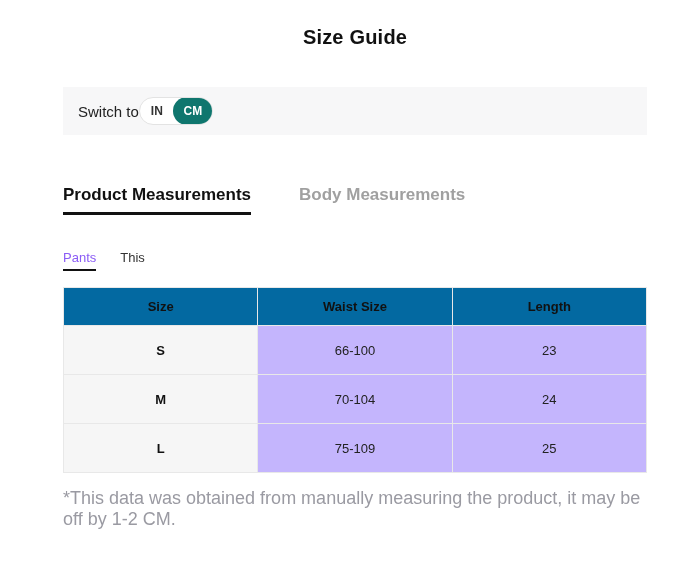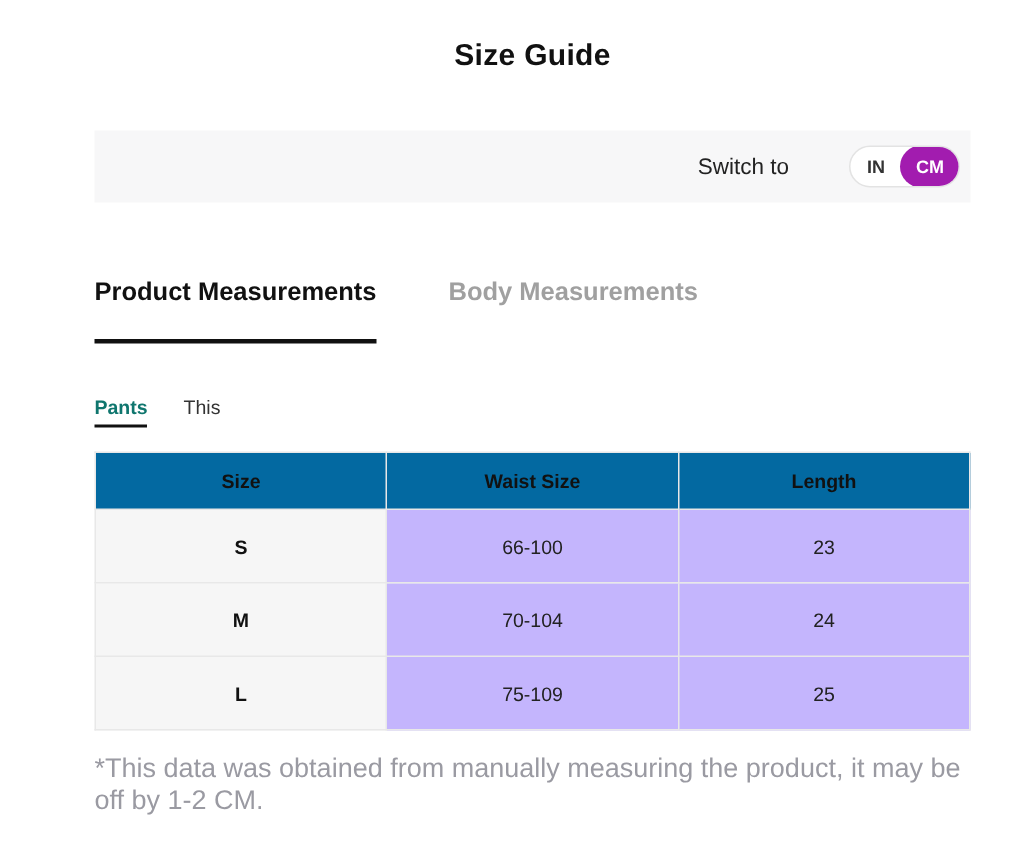--- a/index.html
+++ b/index.html
@@ -29,9 +29,8 @@
     background: #f7f7f8;
     display: flex;
     align-items: center;
-    justify-content: flex-end;
+    justify-content: flex-start;
     padding: 0 7px 0 15px;
-    gap: 40px;
   }
   .switch-label { font-size: 15px; color: #222; }
   .unit-toggle {

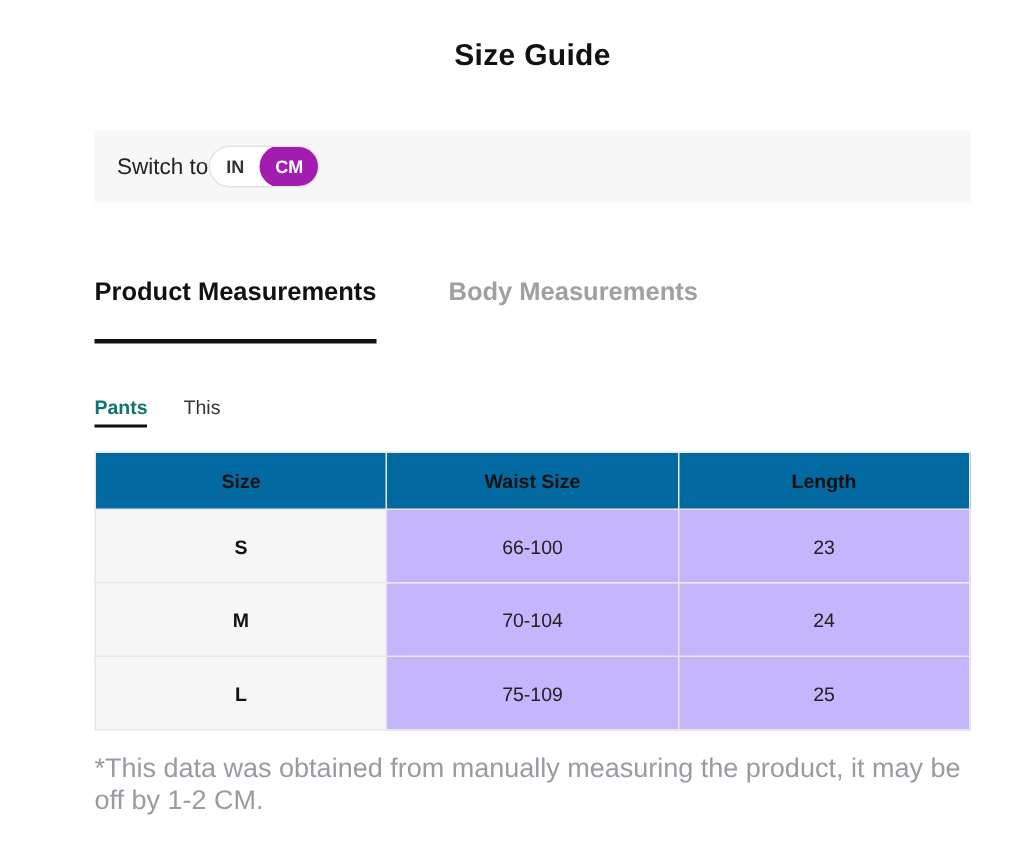--- a/index.html
+++ b/index.html
@@ -55,7 +55,7 @@
     padding: 0 2px;
   }
   .unit-option.active {
-    background: #a21caf;
+    background: #0f766e;
     color: #ffffff;
     border-radius: 14px;
     min-width: 40px;

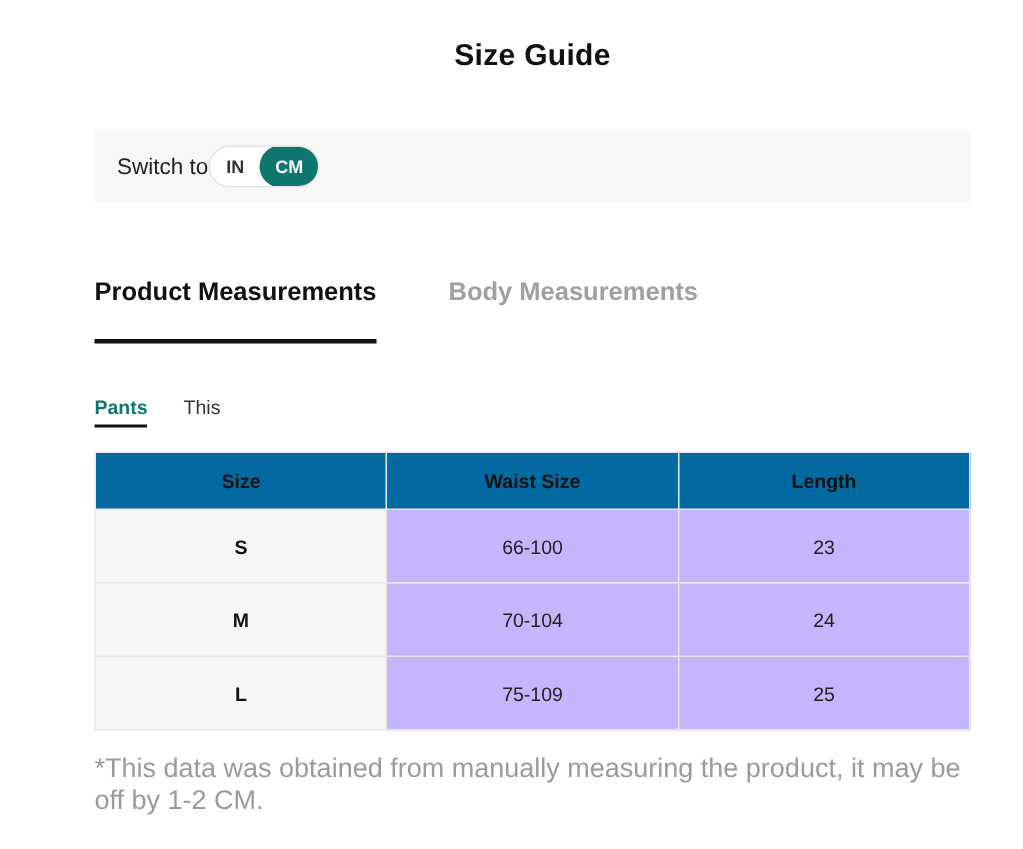--- a/index.html
+++ b/index.html
@@ -73,7 +73,7 @@
     font-size: 17px;
     font-weight: 700;
     color: #a0a0a0;
-    padding-bottom: 21px;
+    padding-bottom: 7px;
     border-bottom: 3px solid transparent;
     cursor: pointer;
   }

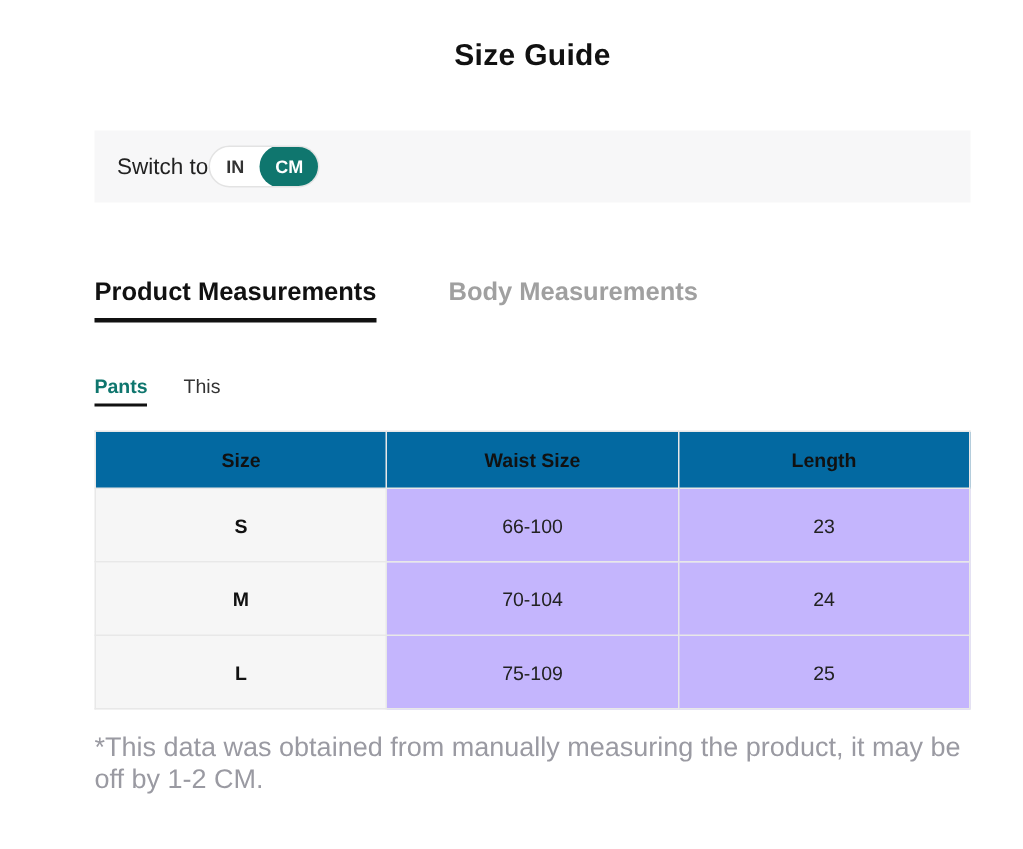--- a/index.html
+++ b/index.html
@@ -97,8 +97,8 @@
     cursor: pointer;
   }
   .subtab.active {
-    font-weight: 700;
-    color: #0f766e;
+    font-weight: 400;
+    color: #8b5cf6;
     border-bottom-color: #111;
     text-align: right;
   }

